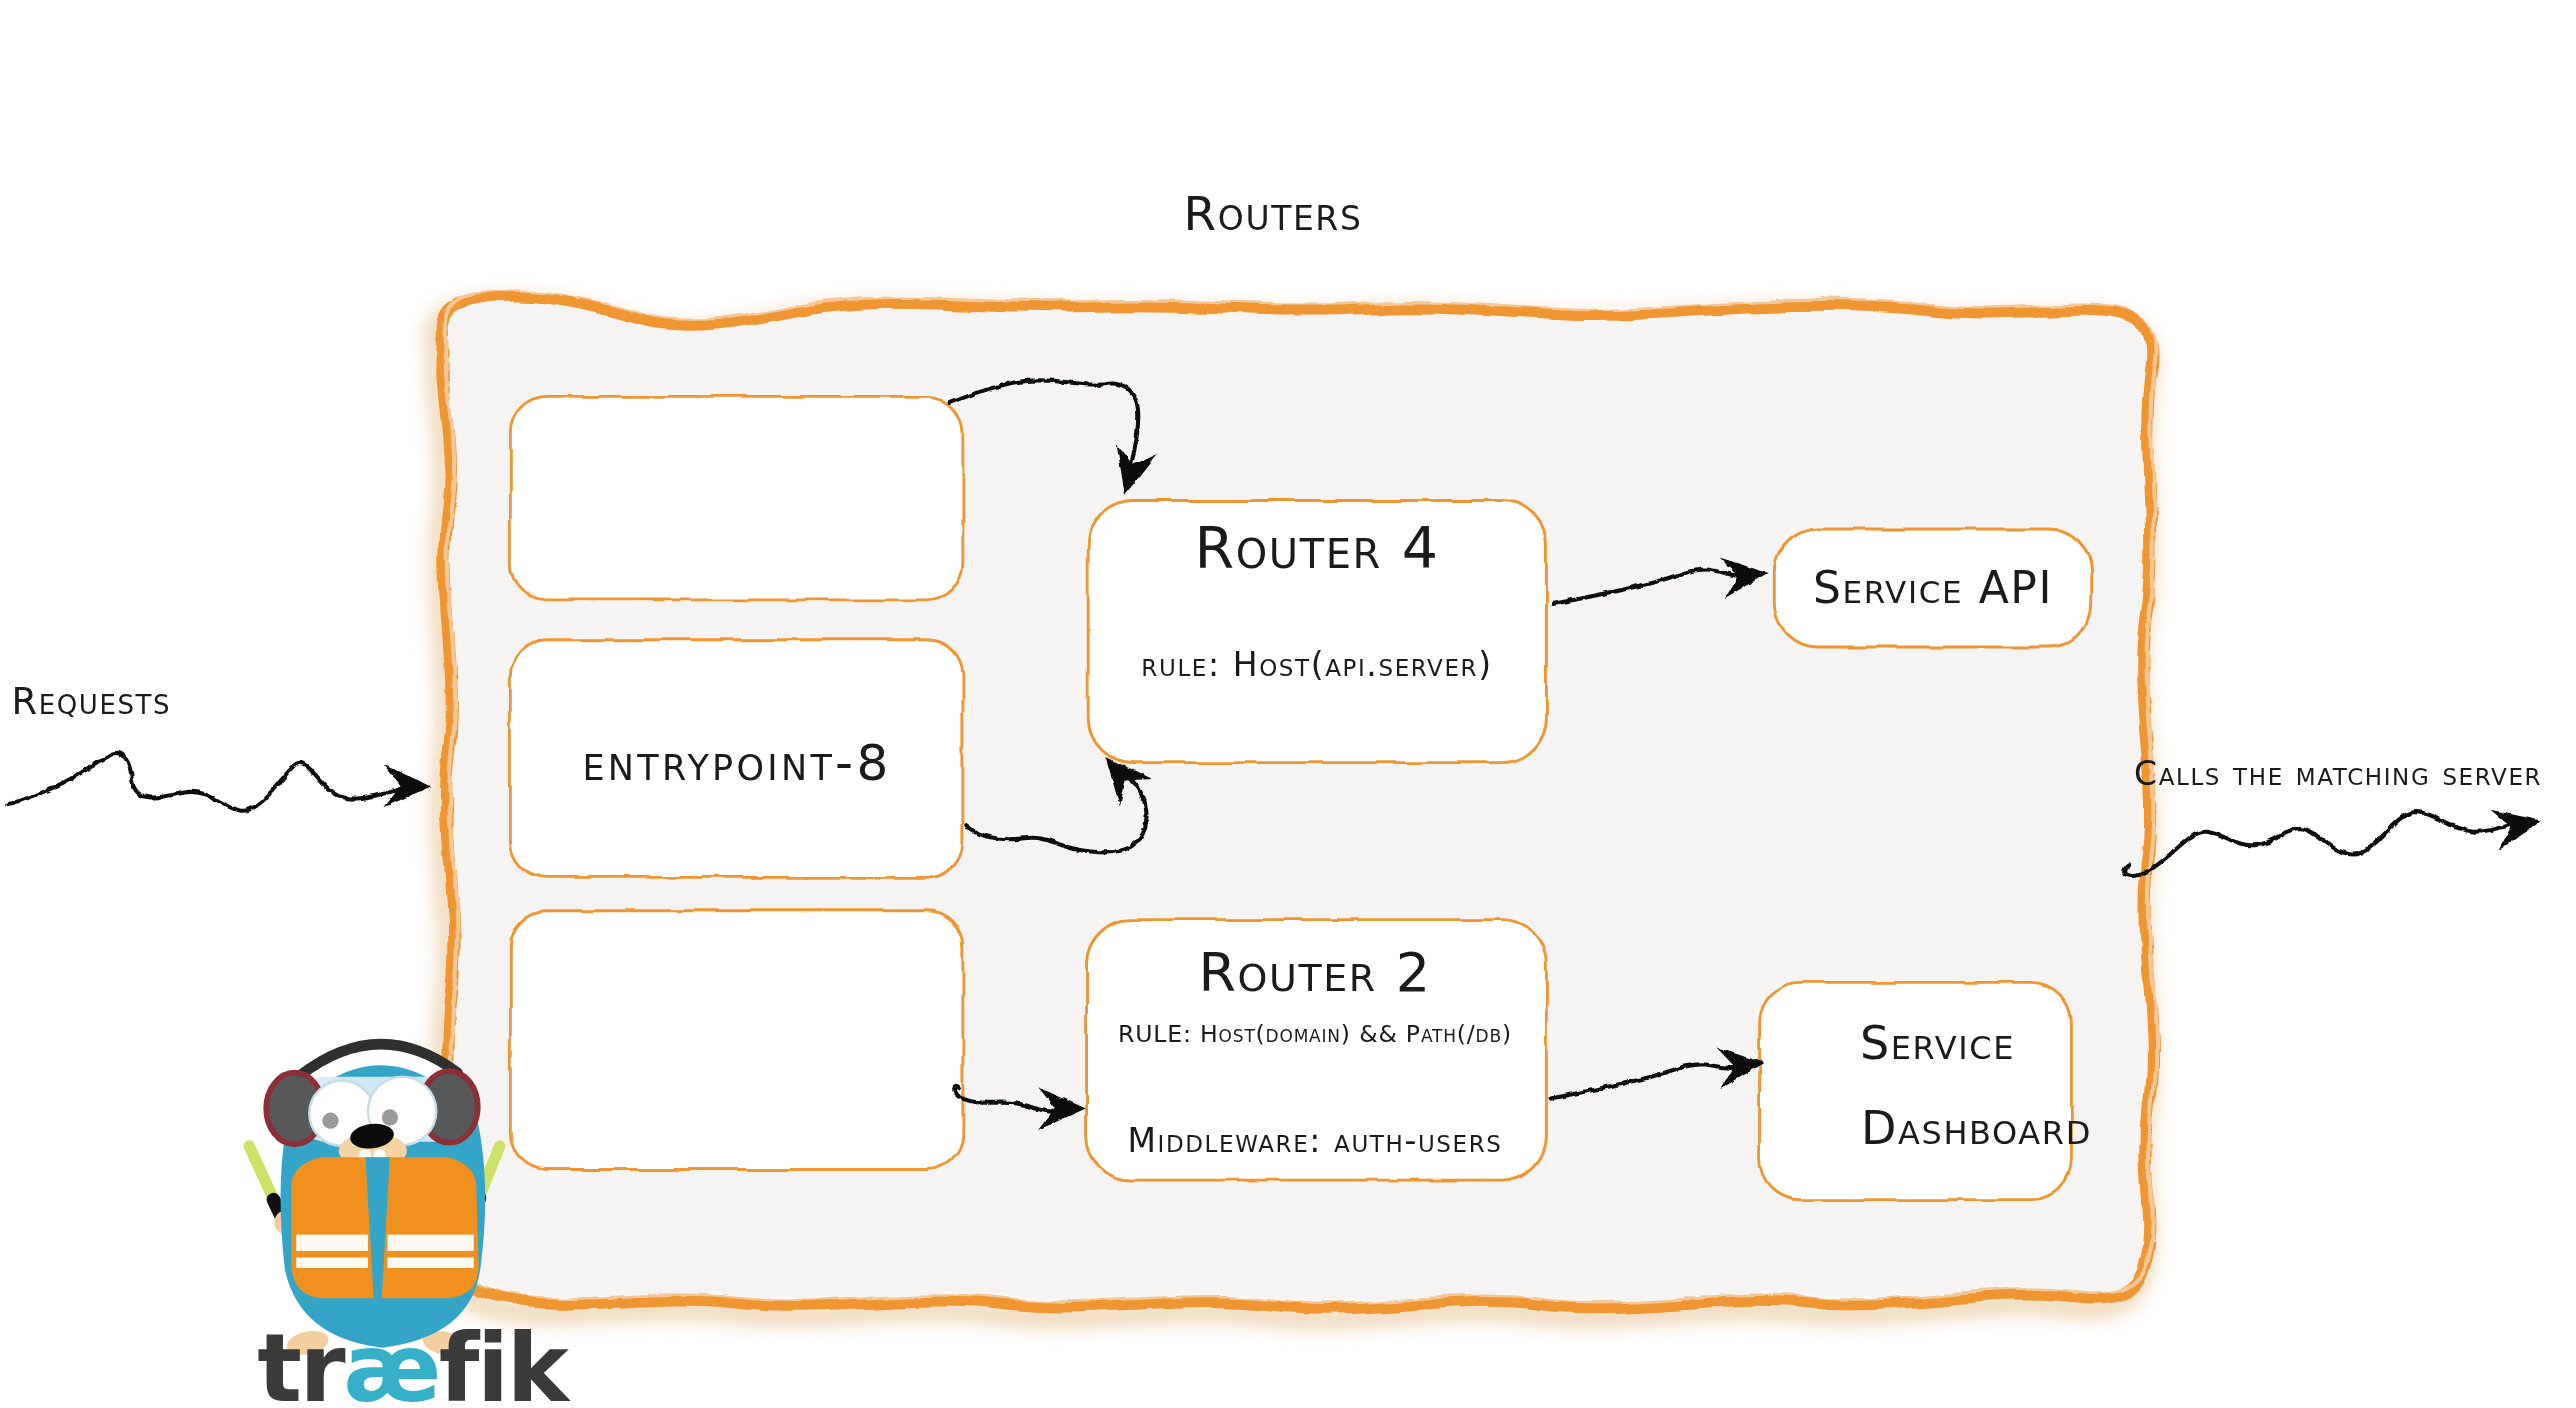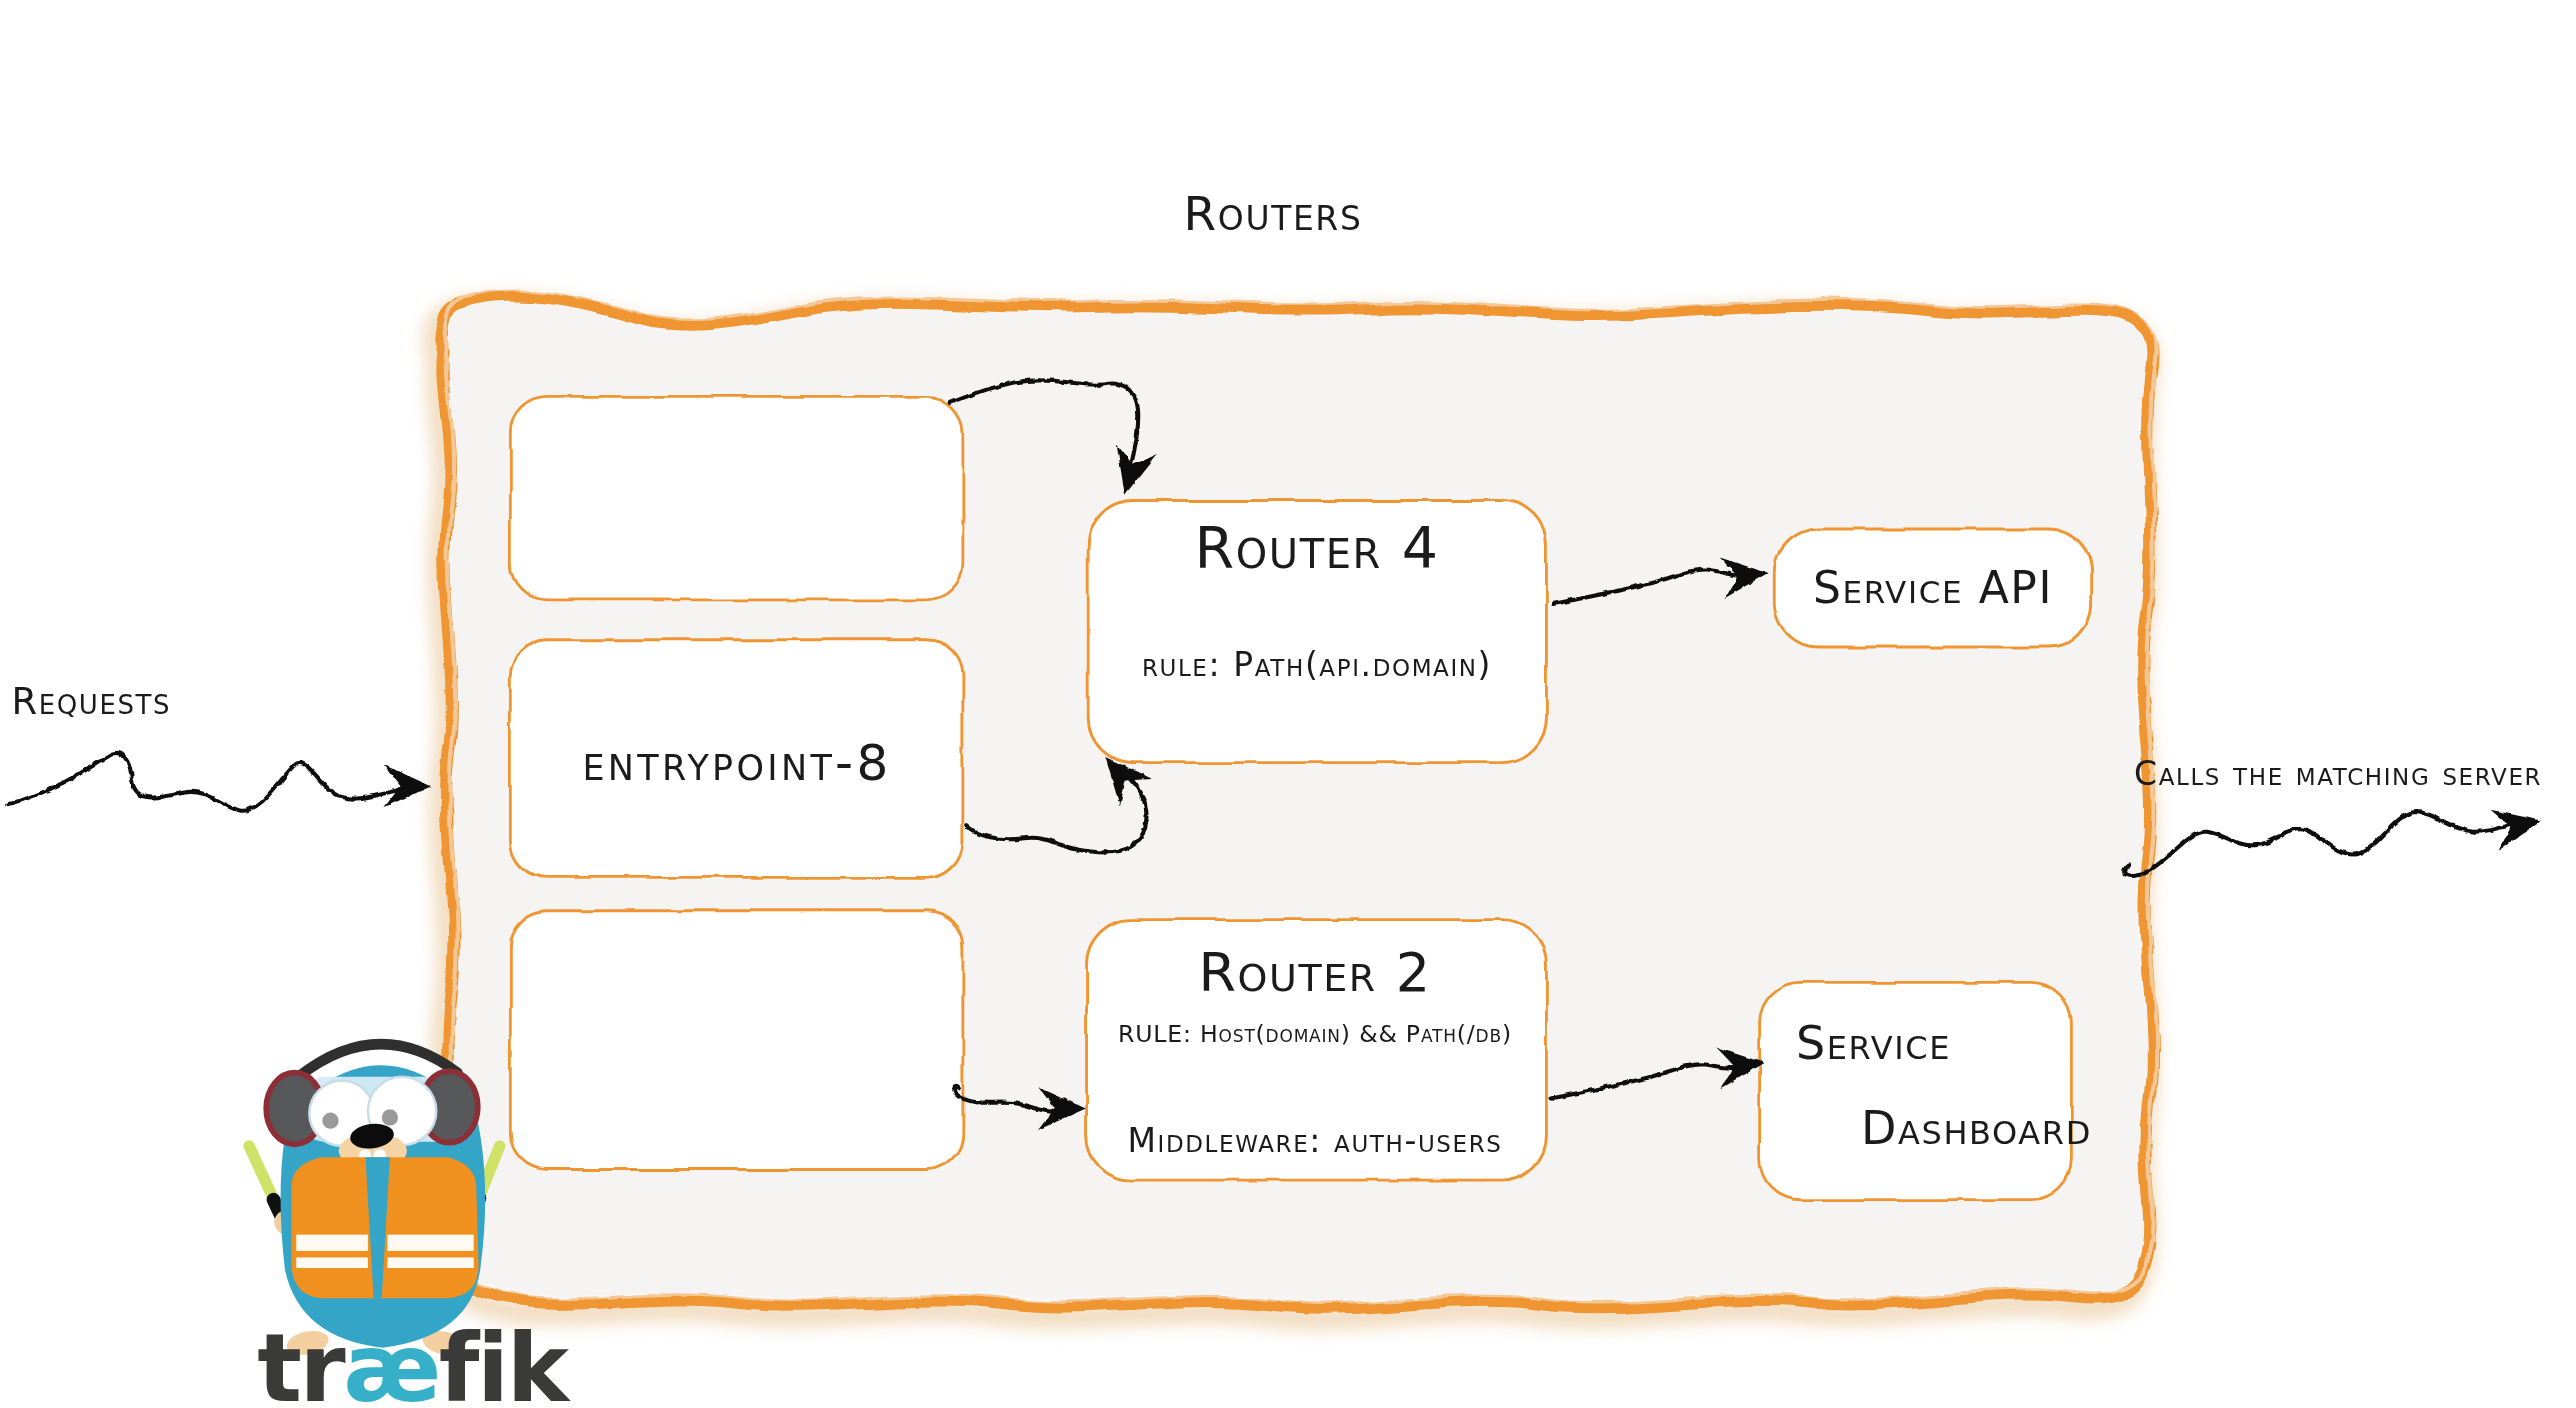--- a/index.html
+++ b/index.html
@@ -141,7 +141,7 @@
   <div class="t center" style="left:737px;top:763px;font-size:50px;letter-spacing:3.3px;">entrypoint-8</div>
 
   <div class="t center" style="left:1317px;top:548px;font-size:57px;">Router 4</div>
-  <div class="t center" style="left:1317px;top:664px;font-size:33px;">rule: Path(api.domain)</div>
+  <div class="t center" style="left:1317px;top:664px;font-size:33px;">rule: Host(api.server)</div>
 
   <div class="t center" style="left:1315px;top:973px;font-size:54px;">Router 2</div>
   <div class="t center" style="left:1315px;top:1035px;font-size:23.6px;letter-spacing:0.8px;">RULE: Host(domain) &amp;&amp; Path(/db)</div>

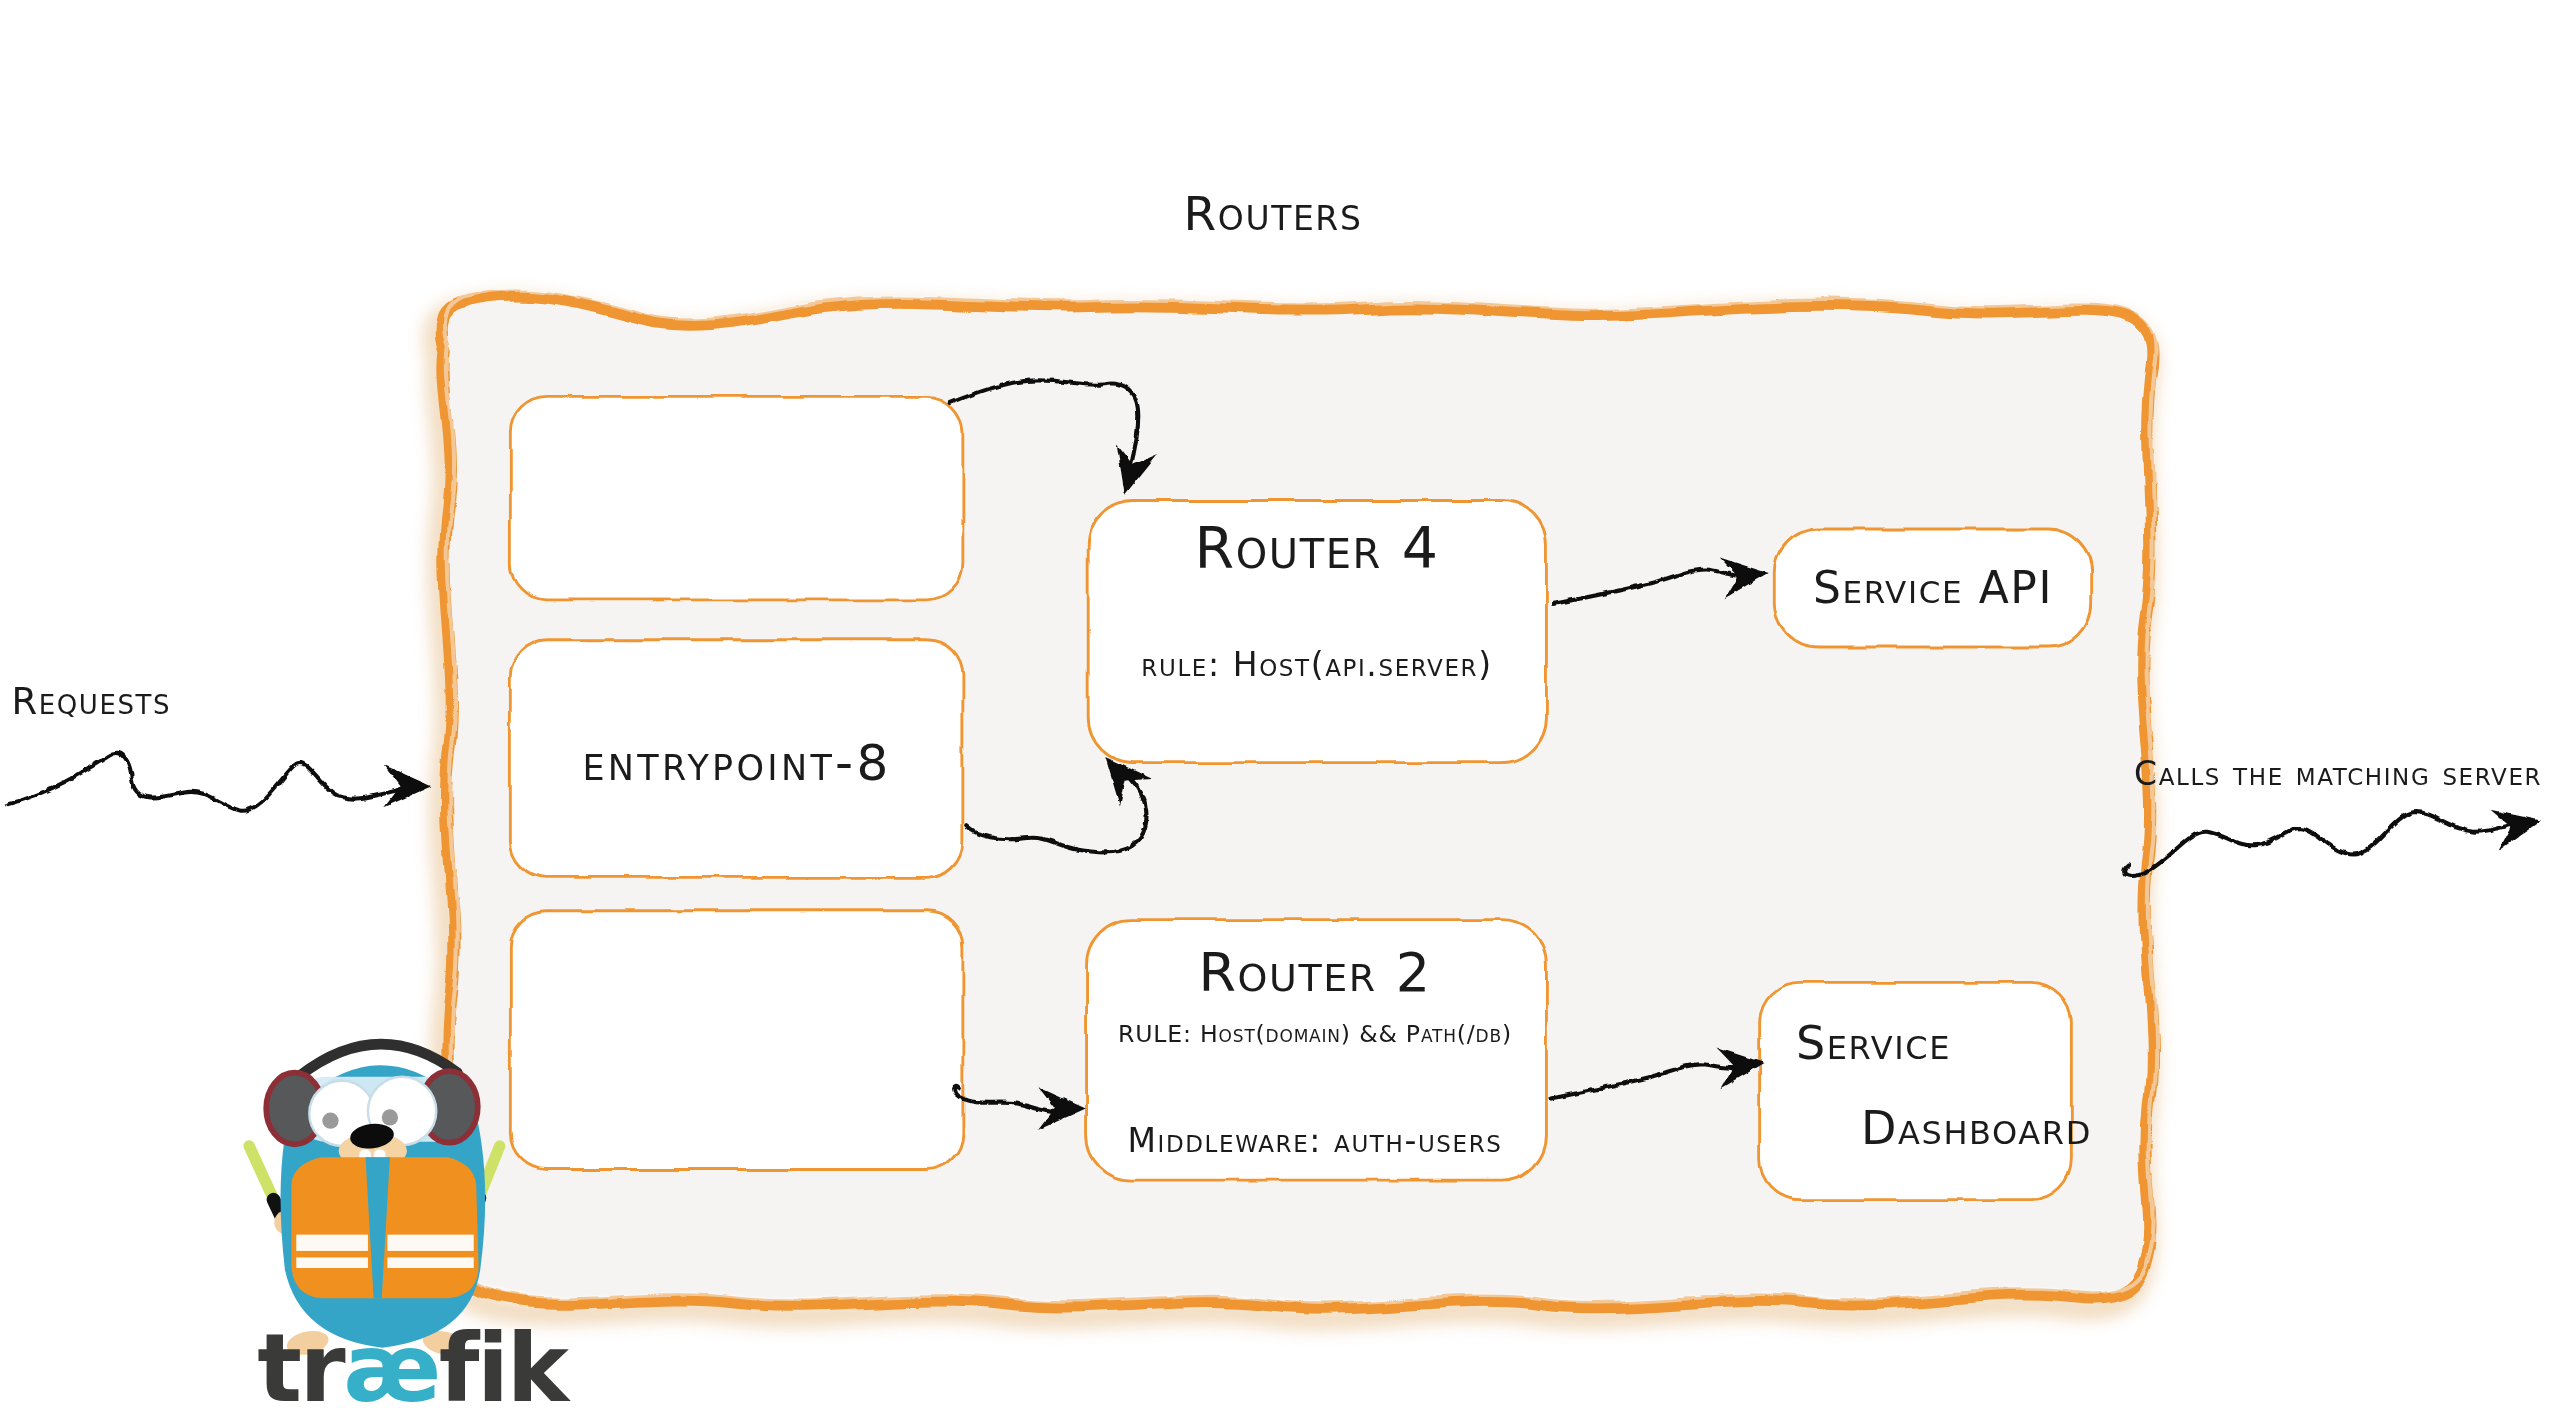--- a/index.html
+++ b/index.html
@@ -149,7 +149,7 @@
 
   <div class="t center" style="left:1933px;top:588px;font-size:44px;">Service API</div>
 
-  <div class="t left" style="left:1796px;top:1043px;font-size:46px;">Service</div>
+  <div class="t left" style="left:1860px;top:1043px;font-size:46px;">Service</div>
   <div class="t left" style="left:1813px;top:1128px;font-size:46px;margin-left:48px;">Dashboard</div>
 </div>
 

